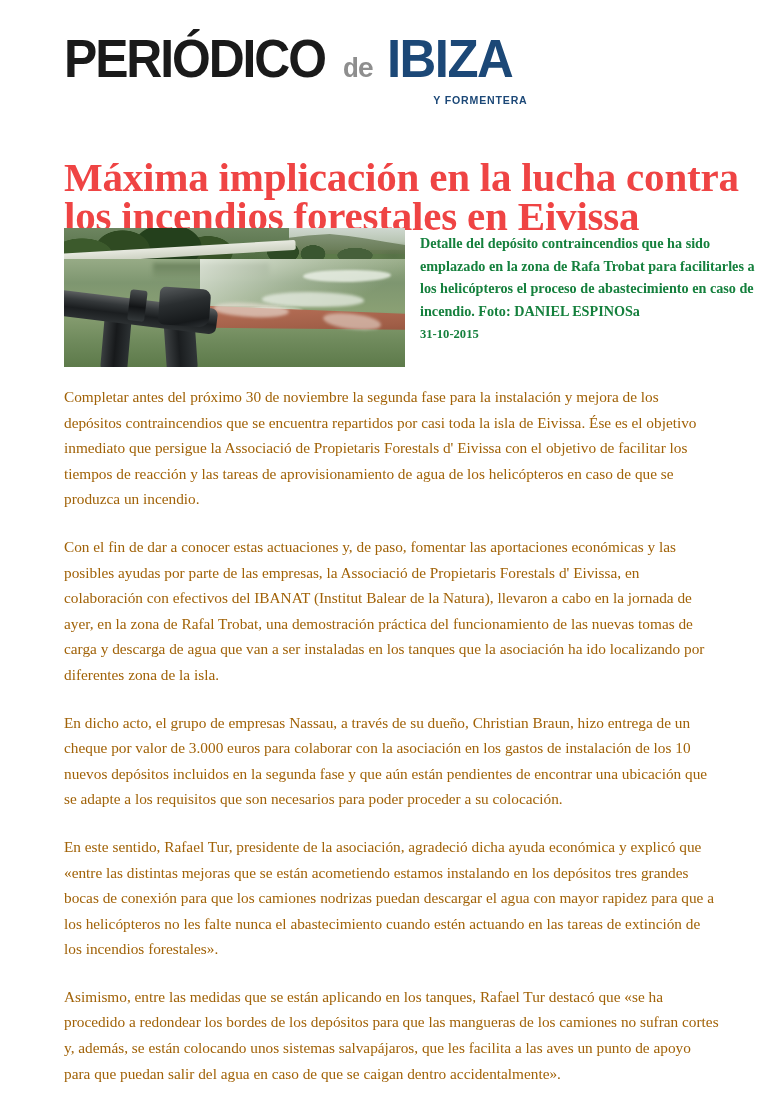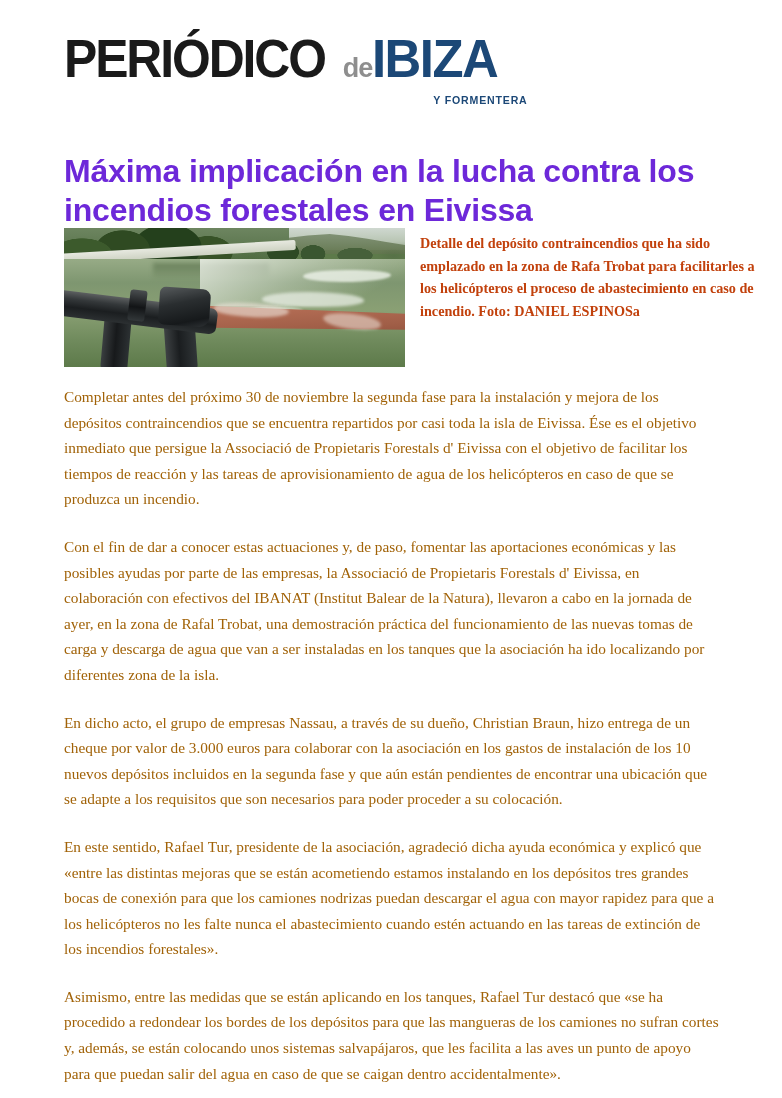--- a/index.html
+++ b/index.html
@@ -39,13 +39,13 @@
     transform-origin: left bottom;
   }
   .mh-de {
-    font-family: Liberation Sans, sans-serif;
+    font-family: Liberation Mono, monospace;
     font-weight: bold;
     font-size: 27px;
     color: #8e8e8e;
     letter-spacing: -1px;
     margin-left: 1px;
-    margin-right: 0;
+    margin-right: 14px;
   }
   .mh-ibiza {
     font-family: "Liberation Sans", sans-serif;

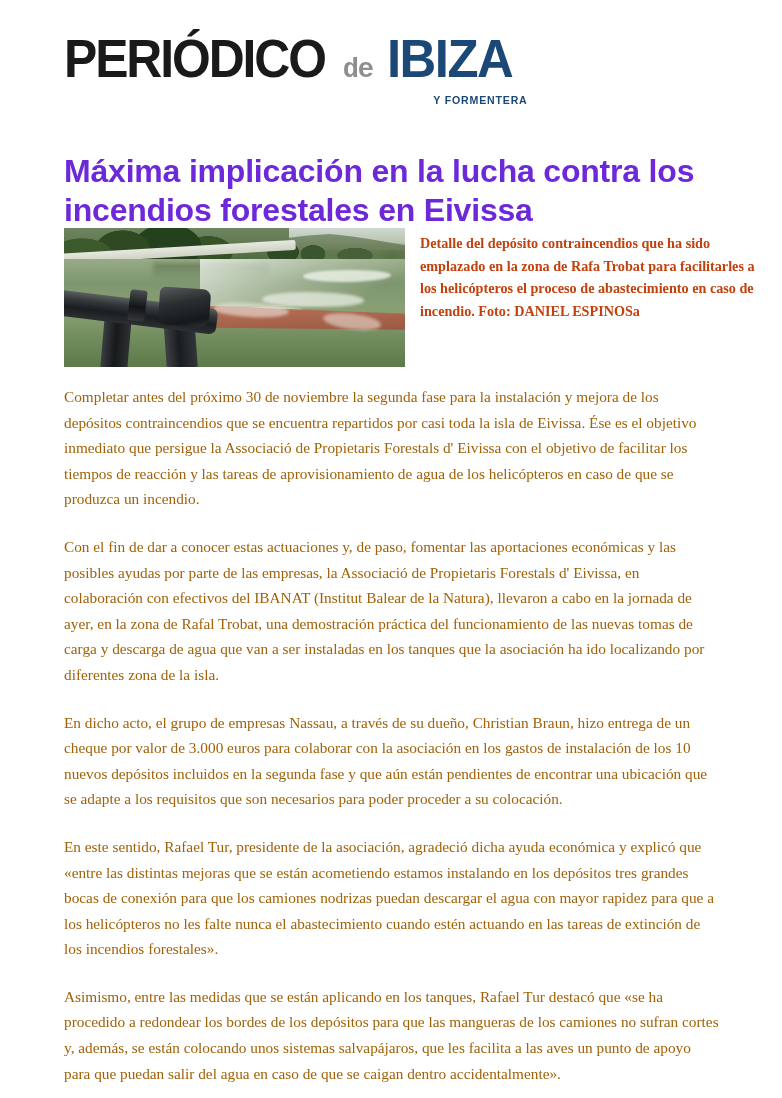--- a/index.html
+++ b/index.html
@@ -75,12 +75,12 @@
     left: 64px;
     top: 131px;
     width: 690px;
-    font-family: Liberation Sans, sans-serif;
-    font-weight: bold;
-    font-size: 32px;
+    font-family: Liberation Serif, serif;
+    font-weight: bold;
+    font-size: 41px;
     line-height: 39px;
     letter-spacing: -0.2px;
-    color: #6d28d9;
+    color: #ef4444;
   }
 
   

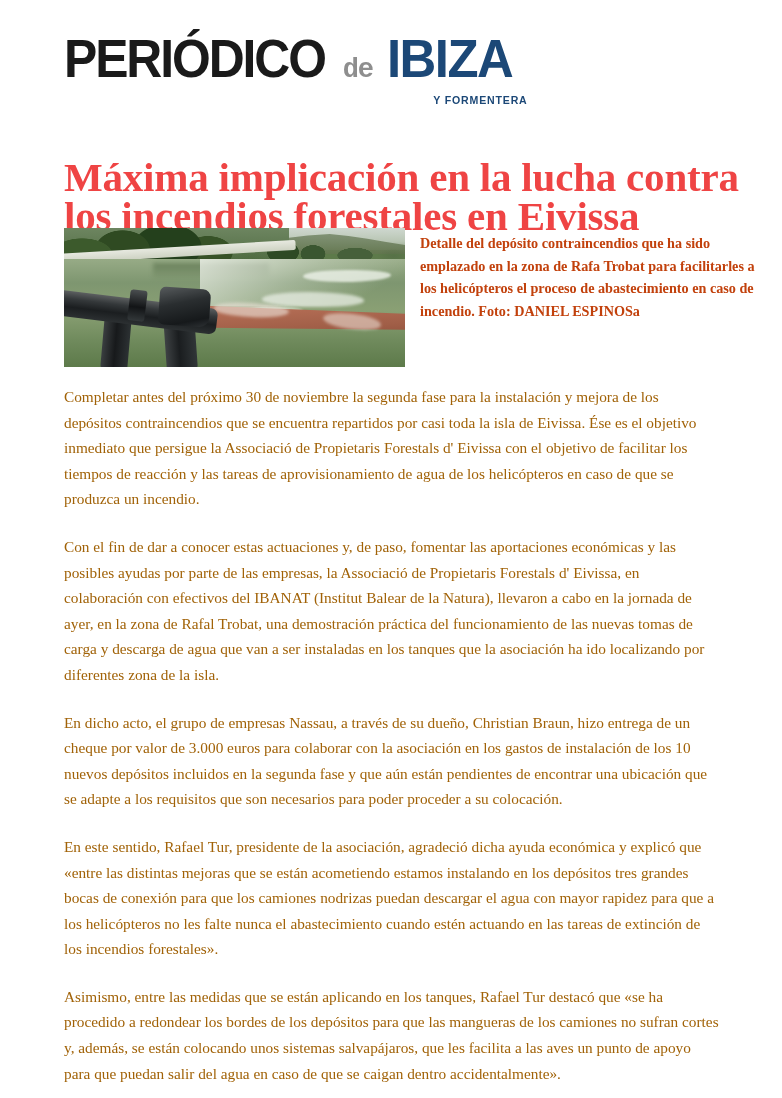--- a/index.html
+++ b/index.html
@@ -256,7 +256,7 @@
     font-weight: bold;
     font-size: 14.2px;
     line-height: 22.5px;
-    color: #c2410c;
+    color: #15803d;
   }
   .caption-date {
     font-size: 12.6px;

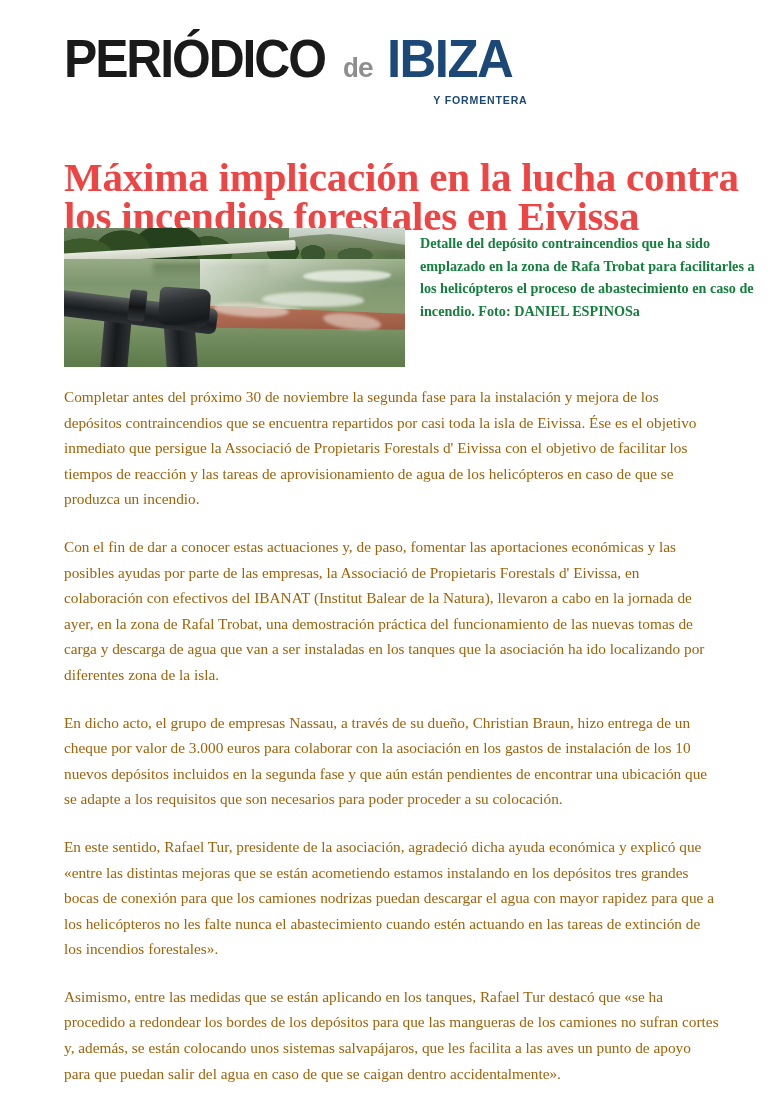--- a/index.html
+++ b/index.html
@@ -318,6 +318,7 @@
 
 <div class="caption">
   <span>Detalle del depósito contraincendios que ha sido emplazado en la zona de Rafa Trobat para facilitarles a los helicópteros el proceso de abastecimiento en caso de incendio. Foto: DANIEL ESPINOSa</span>
+  <span class="caption-date">31-10-2015</span>
 </div>
 
 <div class="article">

